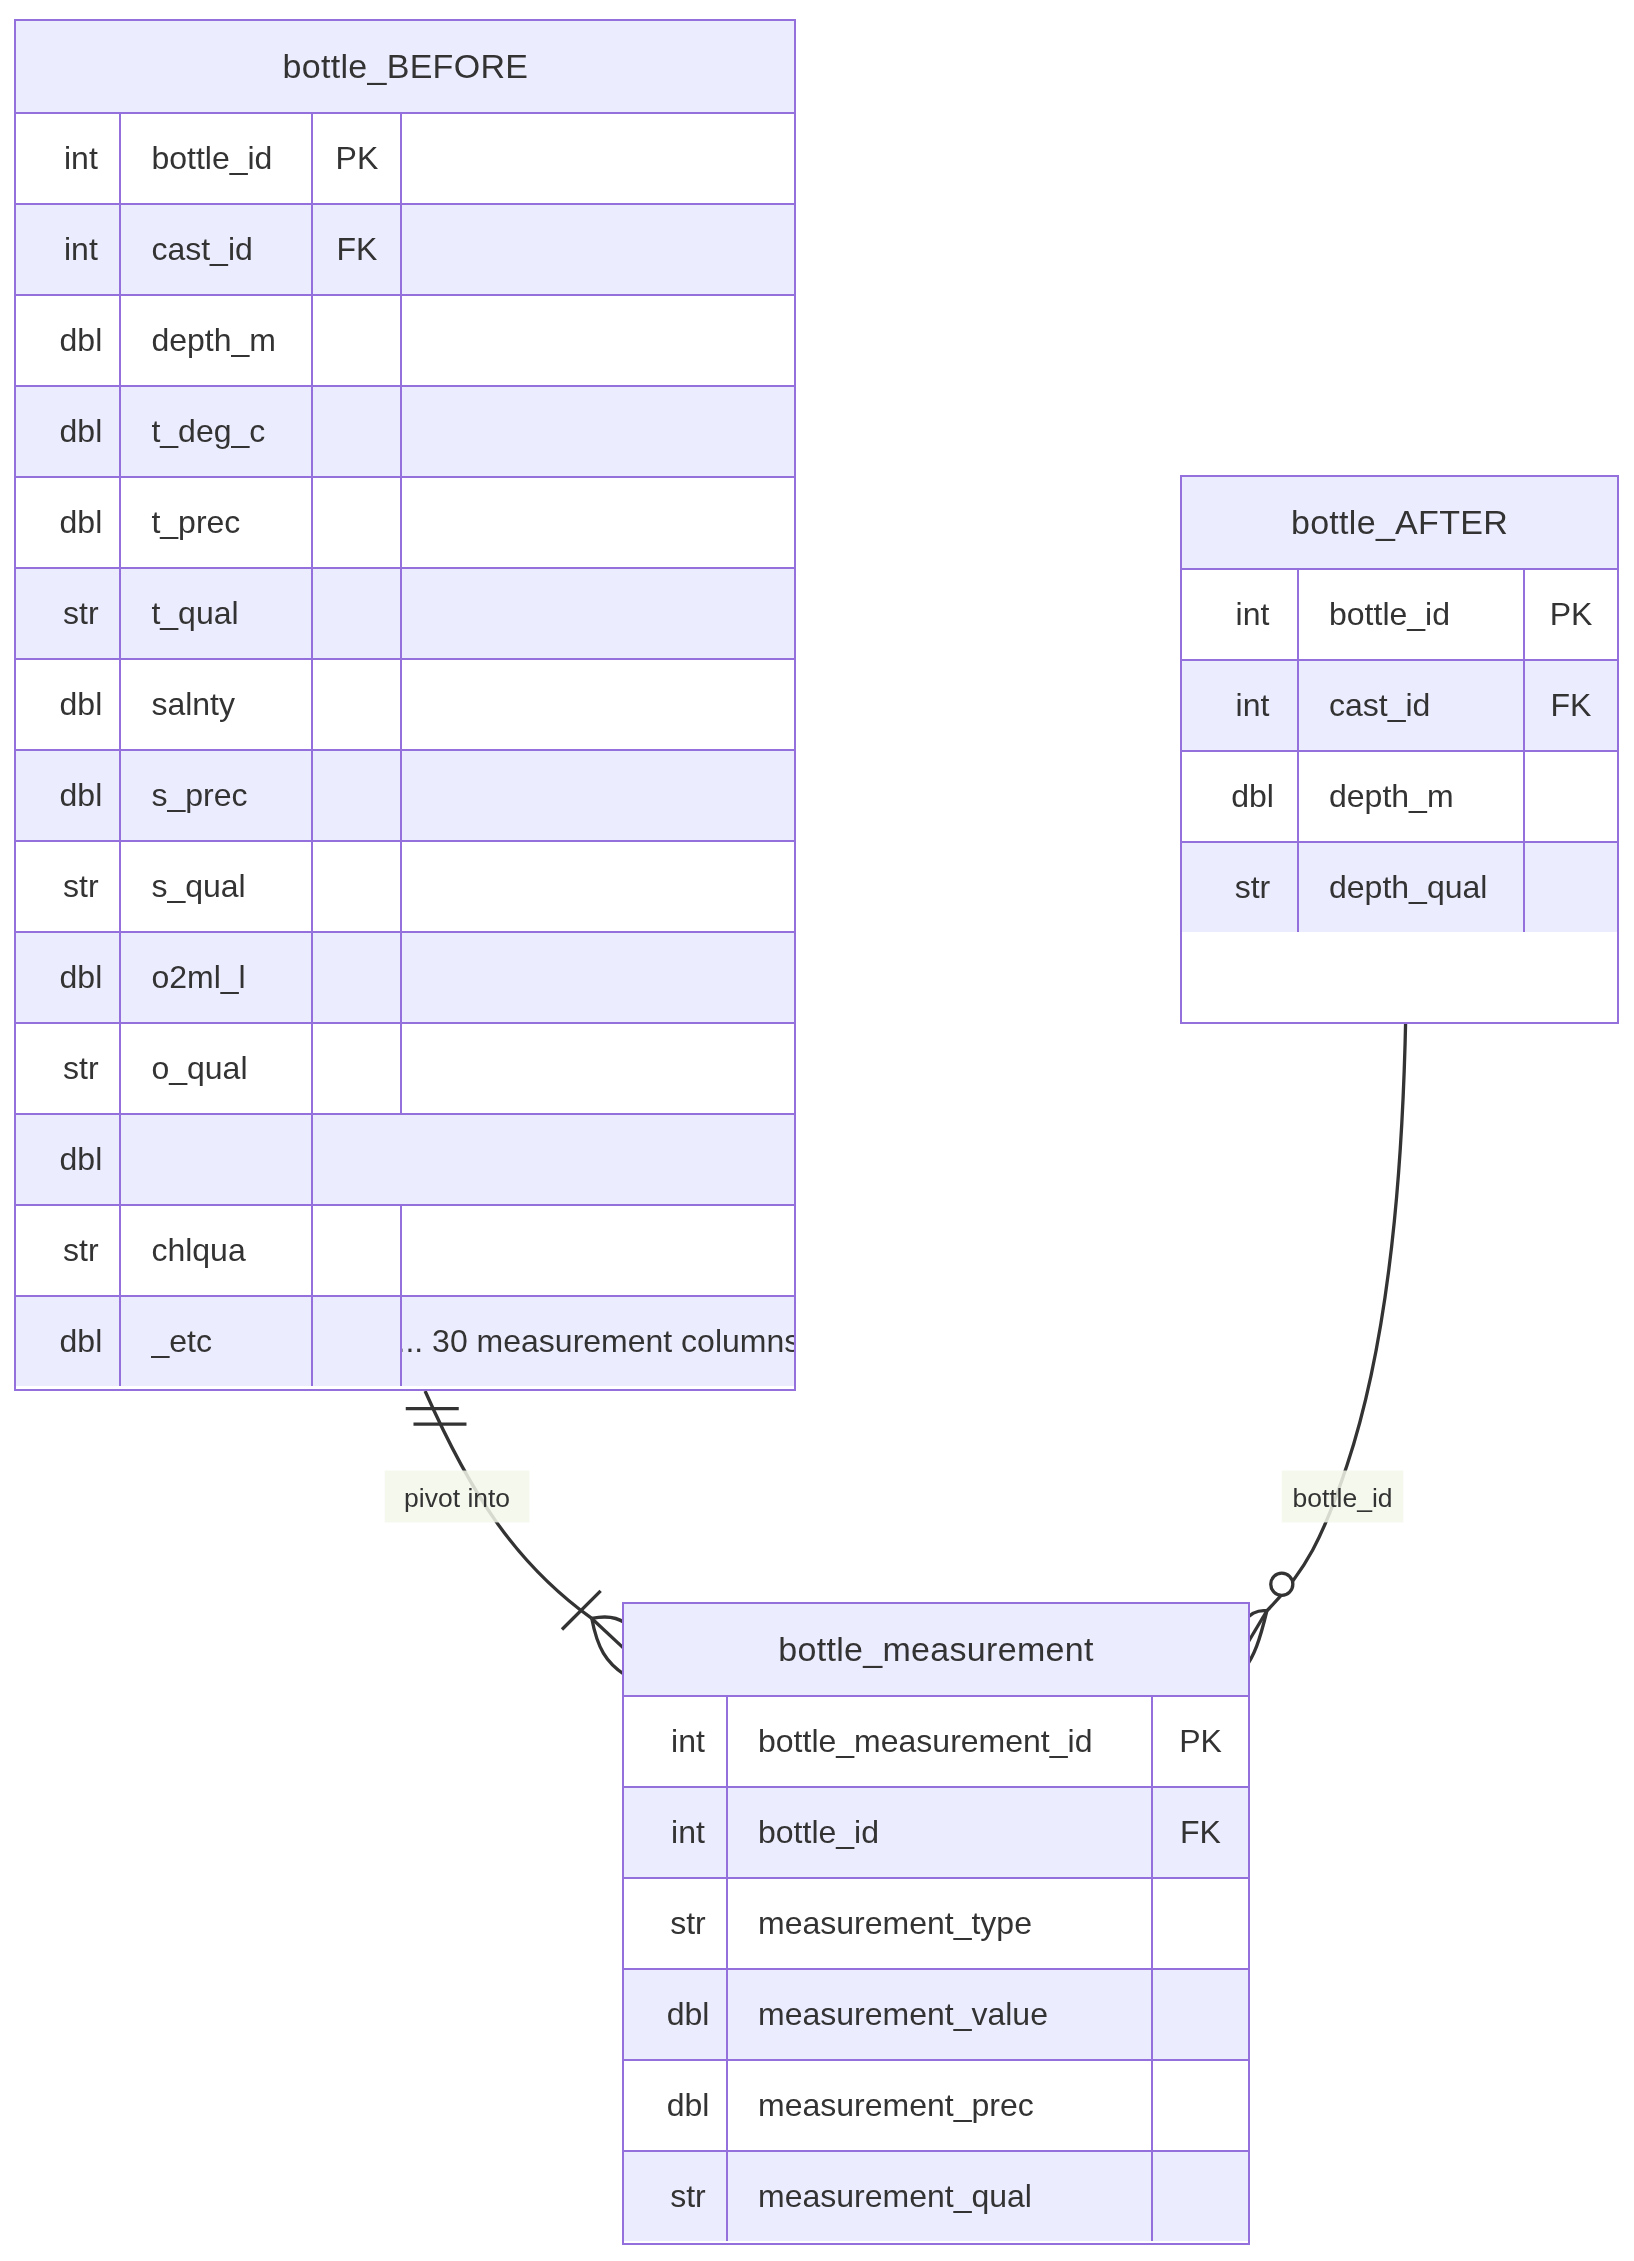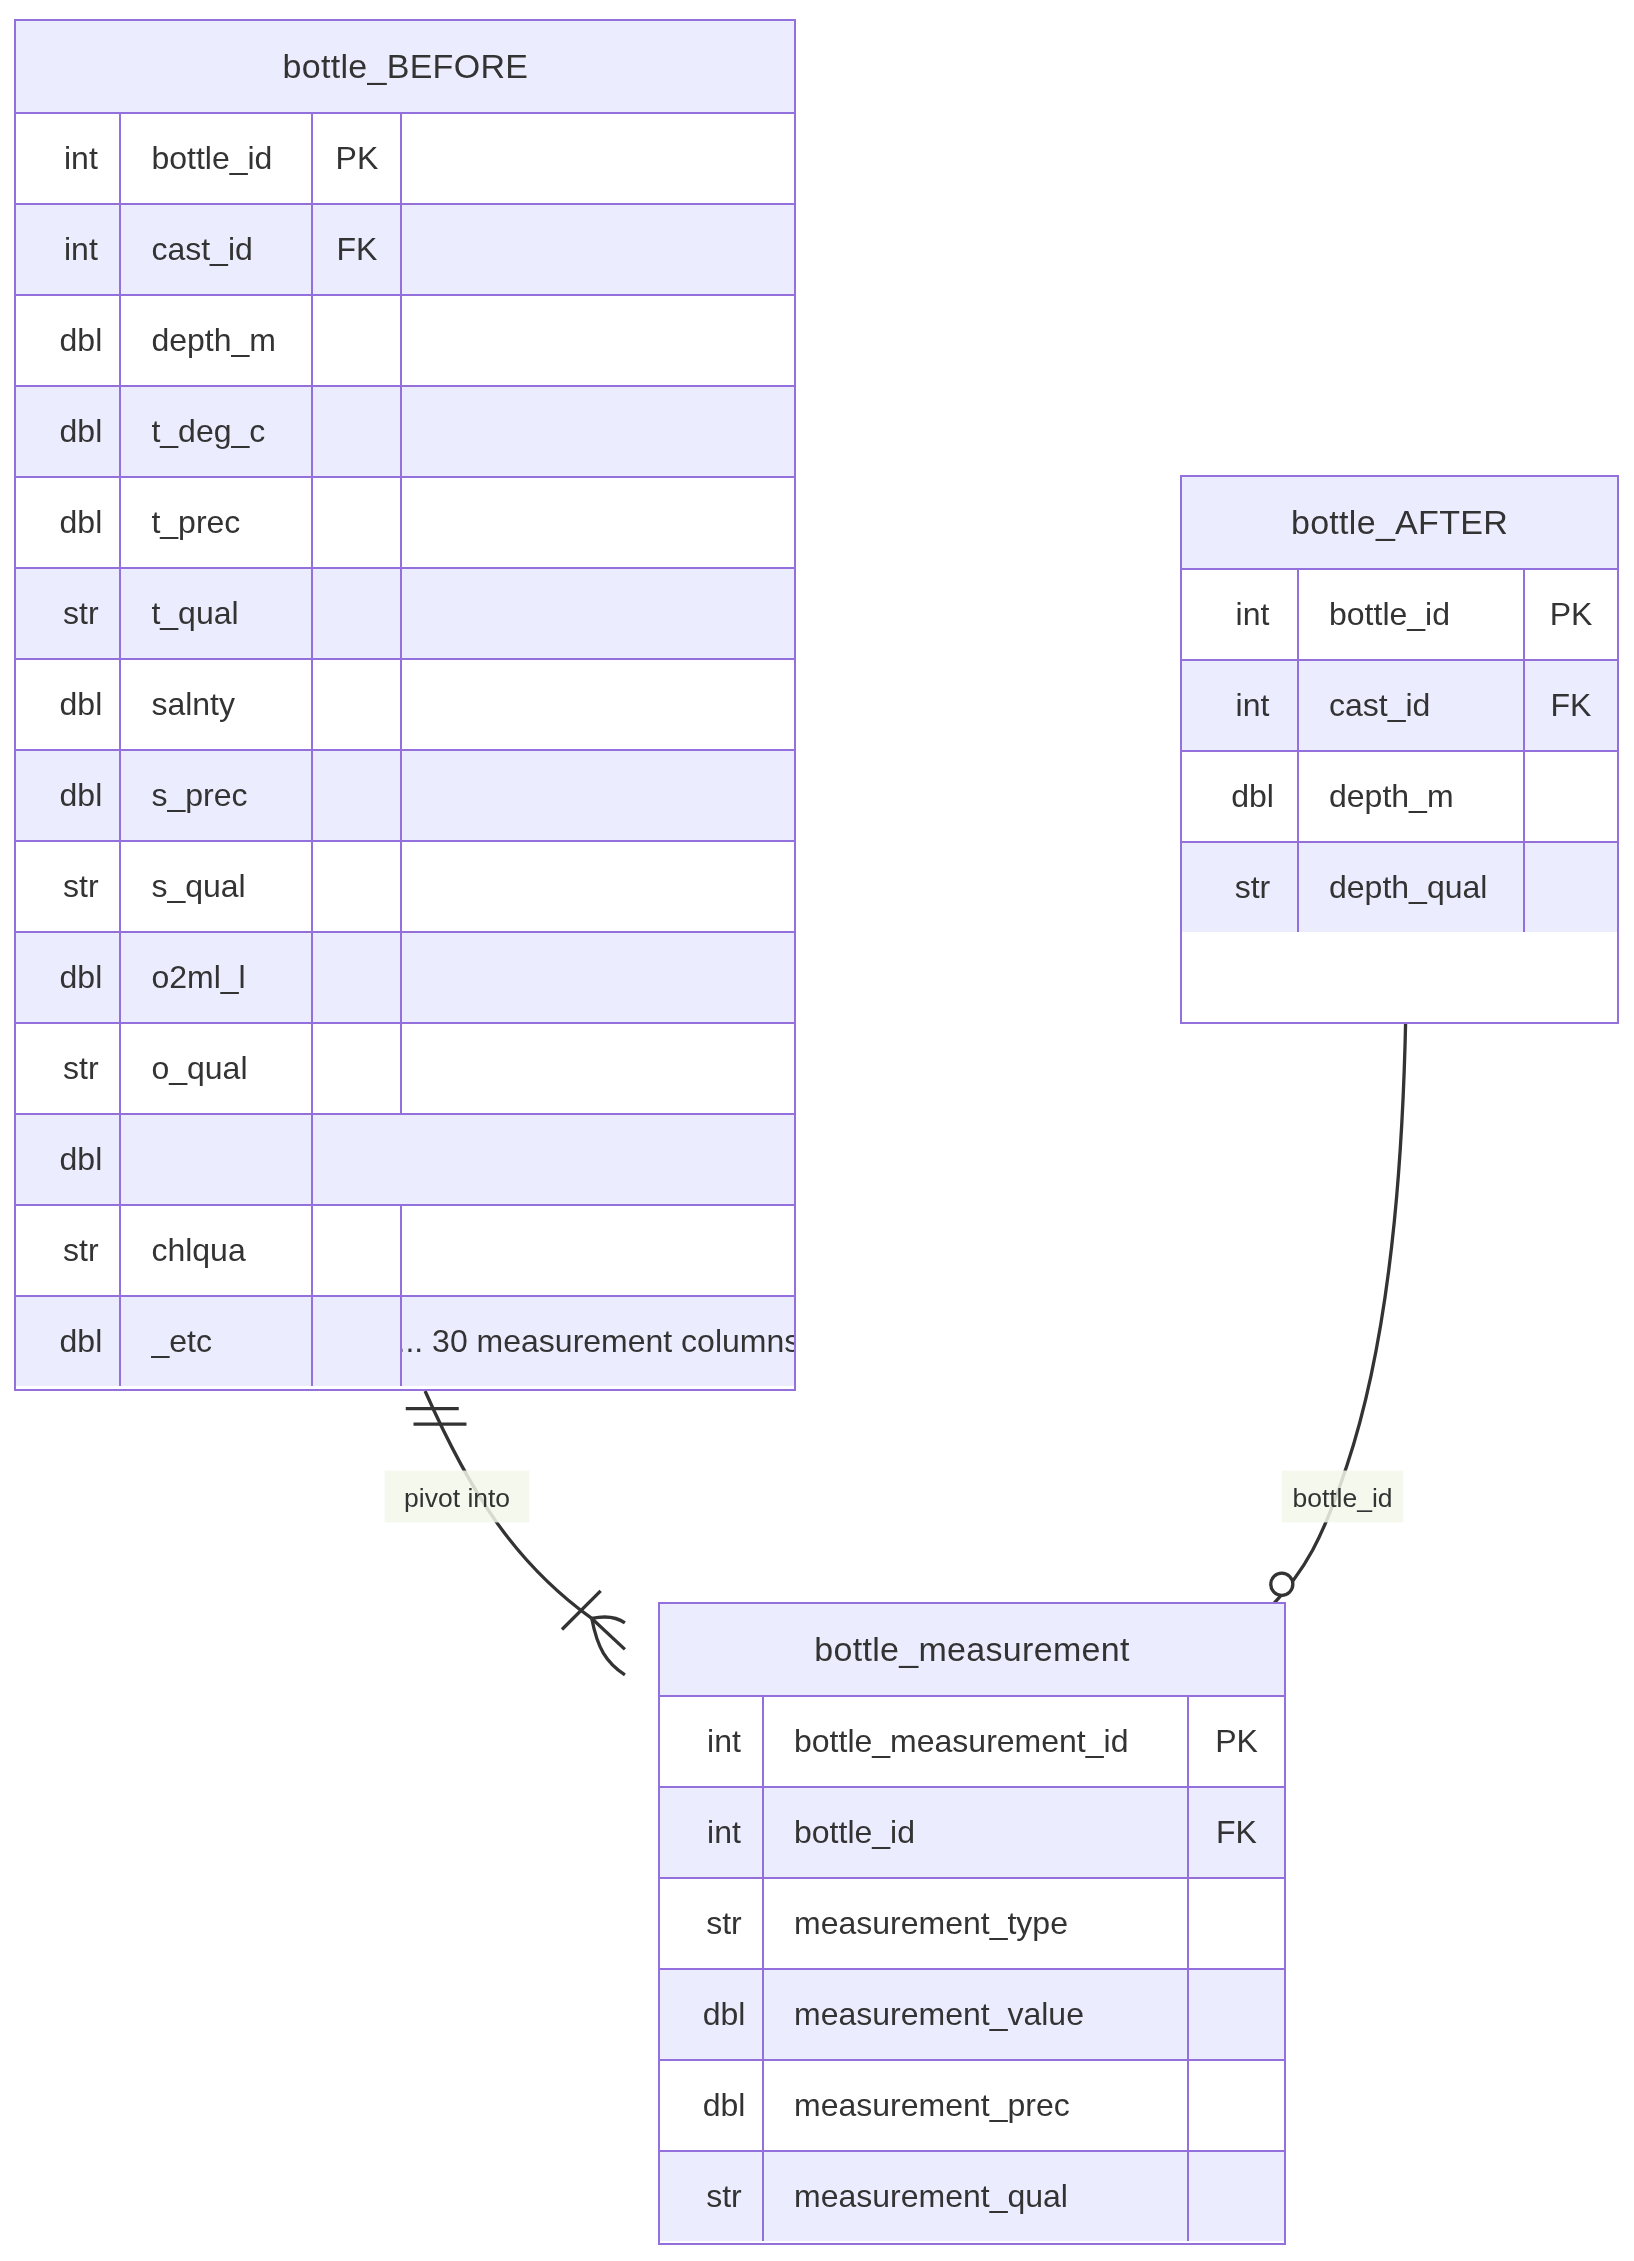--- a/index.html
+++ b/index.html
@@ -65,7 +65,7 @@
   .e-before .attr-row{grid-template-columns:103px 192px 89px 1fr;}
   .e-after{left:1180px;top:475px;width:439px;height:549px;}
   .e-after .attr-row{grid-template-columns:115px 226px 1fr;}
-  .e-meas{left:622px;top:1602px;width:628px;height:643px;margin-left:36px;}
+  .e-meas{left:622px;top:1602px;width:628px;height:643px;}
   .e-meas .attr-row{grid-template-columns:102px 425px 1fr;}
   svg.overlay{
     position:absolute;

